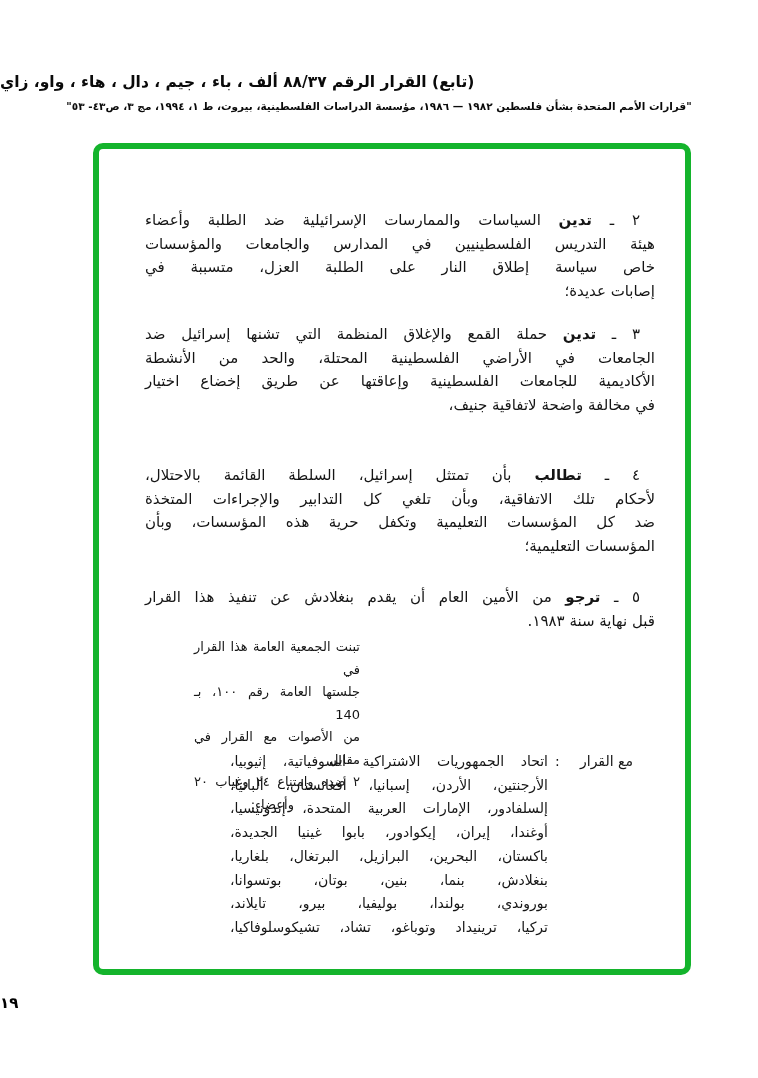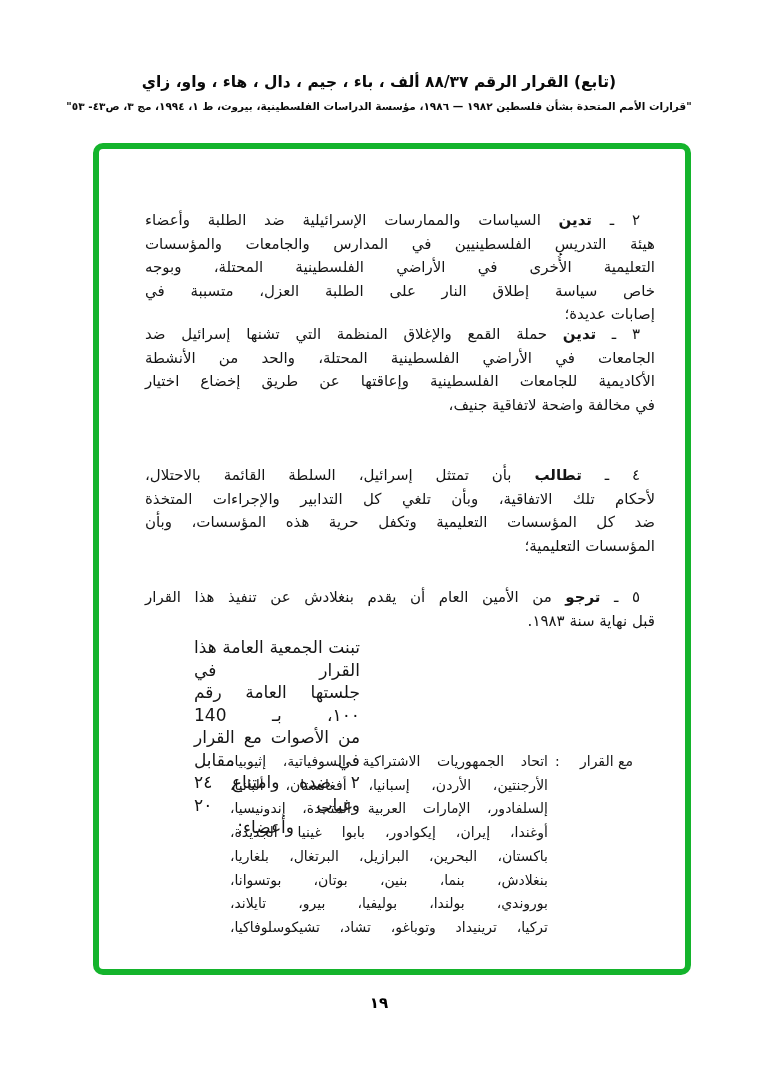--- a/index.html
+++ b/index.html
@@ -16,7 +16,7 @@
   
   .header-title {
     position: absolute; top: 73px; left: 0; right: 0;
-    text-align: center; direction: rtl;
+    text-align: left; direction: rtl;
     font-weight: bold; font-size: 15.5px; color: #0a0a0a;
   }
   .header-source {

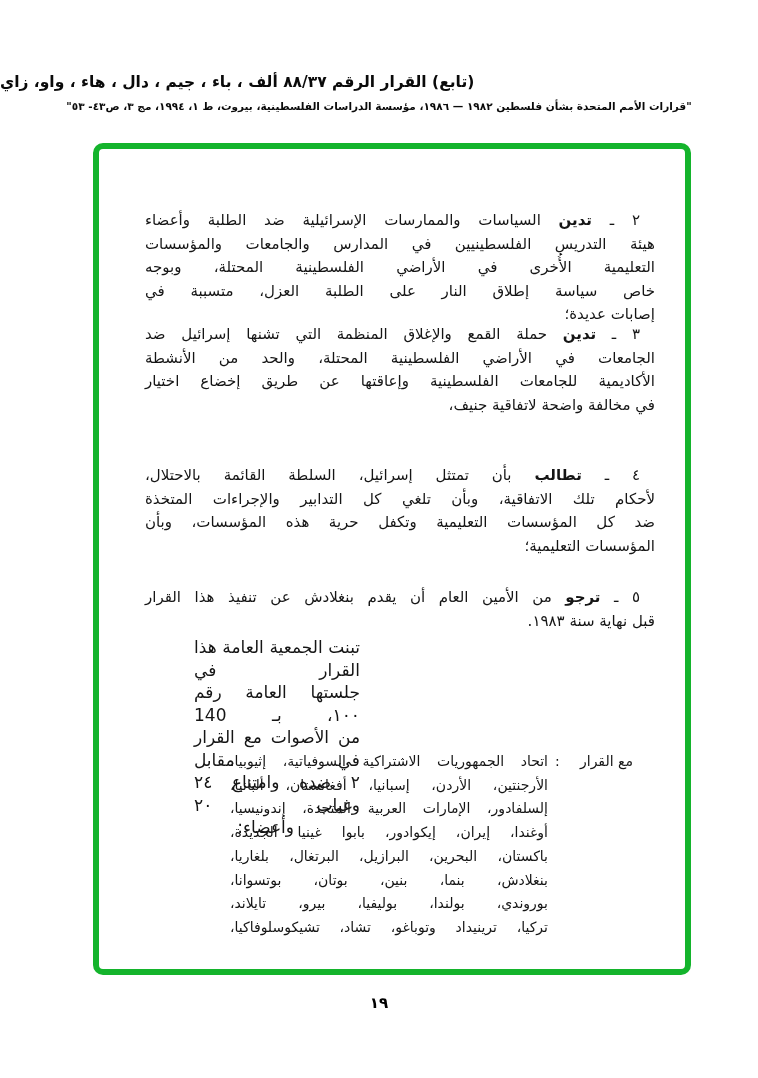--- a/index.html
+++ b/index.html
@@ -99,7 +99,6 @@
         <div class="para para-0">
           <div class="line first"><span>٢ ـ </span><span class="kw">تدين</span><span> السياسات والممارسات الإسرائيلية ضد الطلبة وأعضاء</span></div>
           <div class="line">هيئة التدريس الفلسطينيين في المدارس والجامعات والمؤسسات</div>
-          <div class="line">التعليمية الأُخرى في الأراضي الفلسطينية المحتلة، وبوجه</div>
           <div class="line">خاص سياسة إطلاق النار على الطلبة العزل، متسببة في</div>
           <div class="line last">إصابات عديدة؛</div>
         </div>

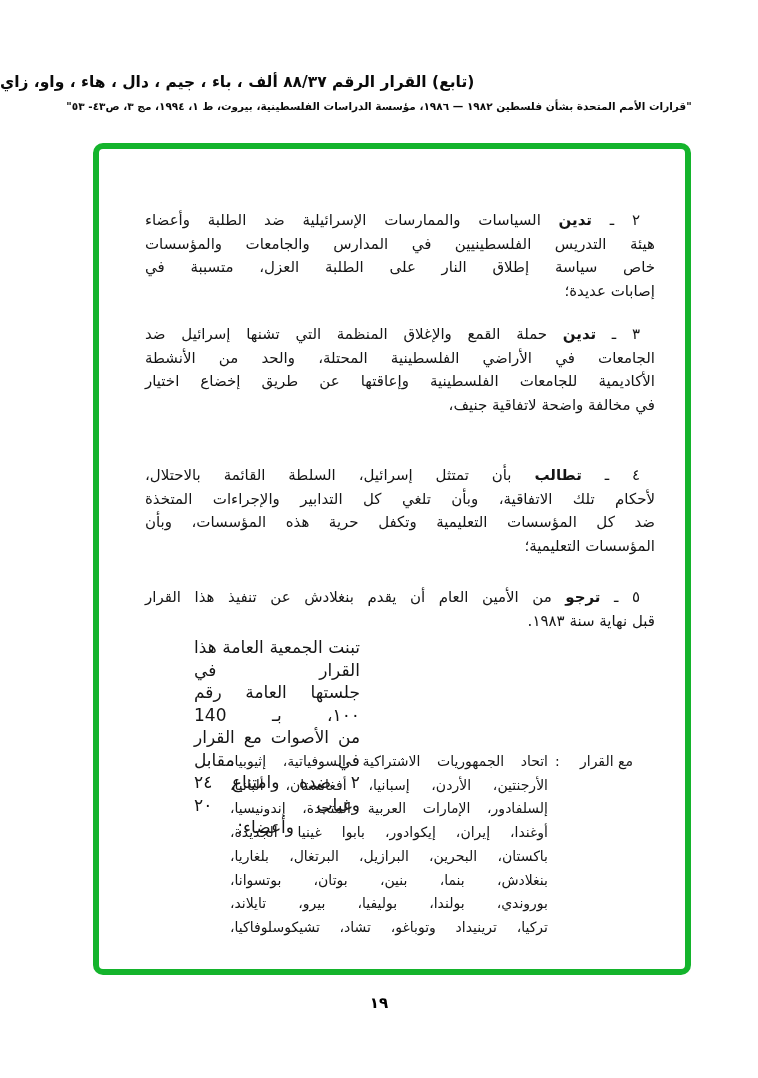--- a/index.html
+++ b/index.html
@@ -57,7 +57,7 @@
   
   .adopted {
     position: absolute; top: 465px; right: 295px; width: 166px;
-    line-height: 22.5px; font-size: 17px;
+    line-height: 22.5px; font-size: 13px;
   }
   .adopted .line.last { text-align-last: right; padding-right: 66px; }
 

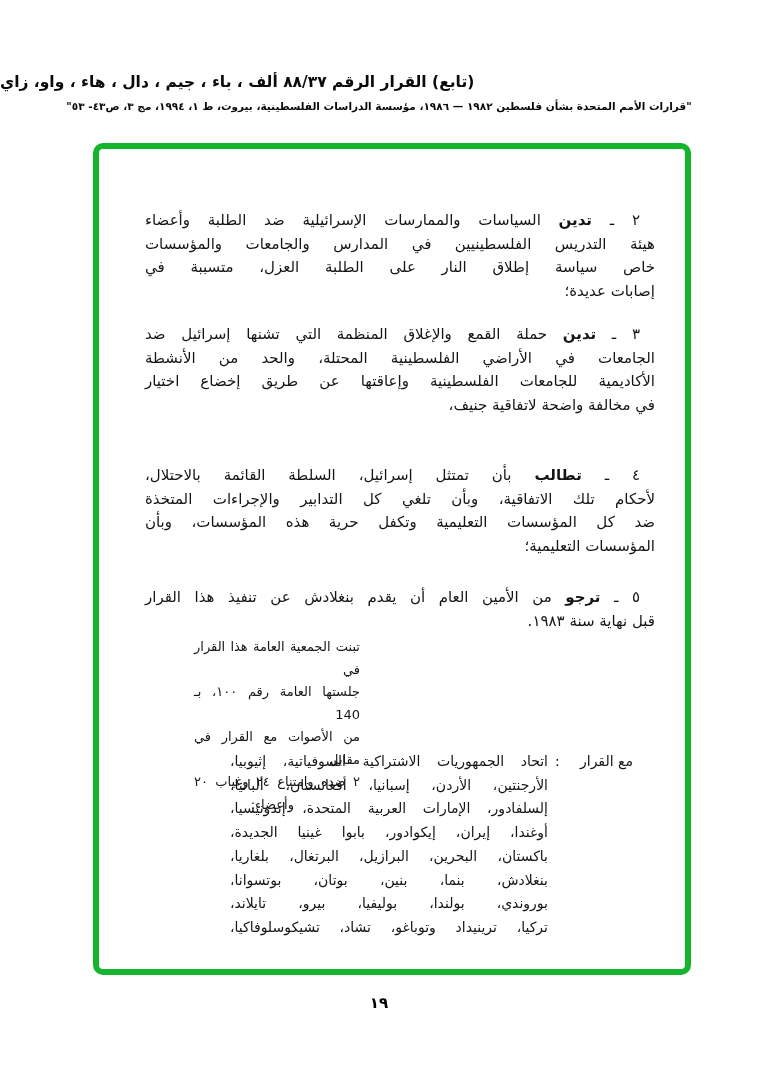--- a/index.html
+++ b/index.html
@@ -77,7 +77,7 @@
   
   .page-number {
     position: absolute; top: 994px; left: 0; right: 0;
-    text-align: center;
+    text-align: left;
     font-weight: bold; font-size: 15px; color: #000;
     letter-spacing: 2px;
   }

